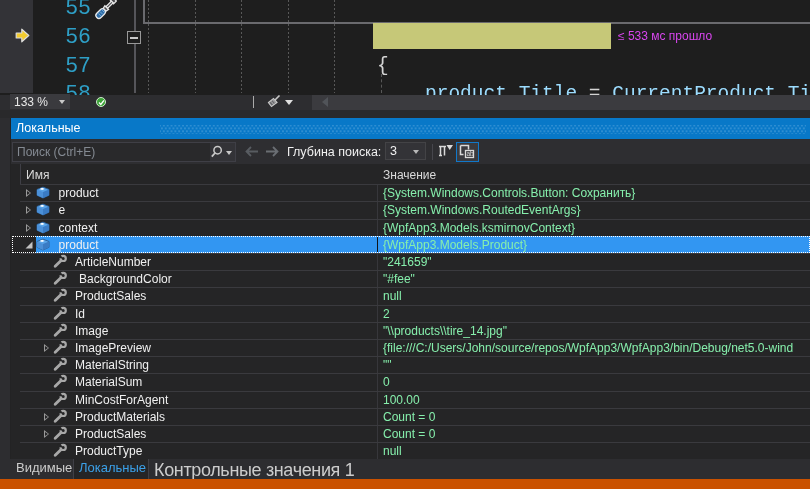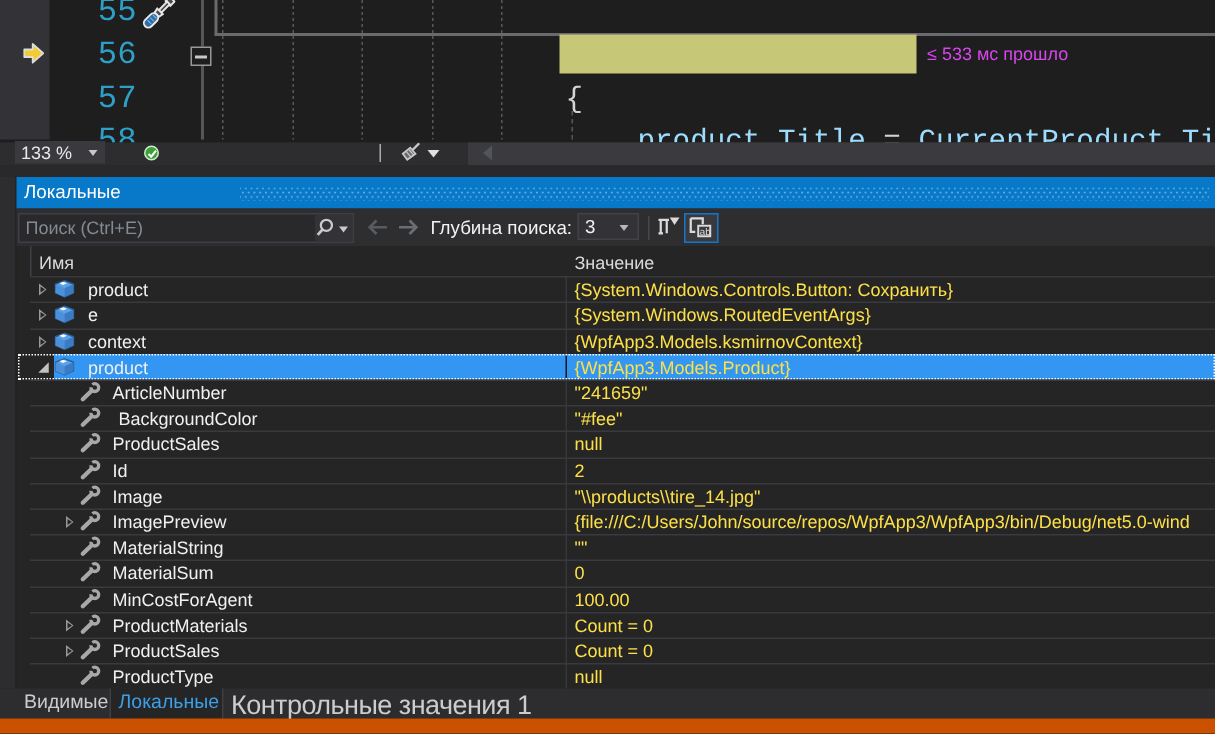--- a/index.html
+++ b/index.html
@@ -18,7 +18,7 @@
 
 .row { position:absolute; left:0; width:799px; height:18px; }
 .rname { position:absolute; top:2px; font-size:12px; color:#F0F0F0; white-space:pre; }
-.rval  { position:absolute; left:372px; top:2px; font-size:12px; color:#fde047; white-space:pre; }
+.rval  { position:absolute; left:372px; top:2px; font-size:12px; color:#86efac; white-space:pre; }
 .sep { position:absolute; left:9px; width:790px; height:1px; background:#3A3A3E; }
 .exp-c { position:absolute; width:0; height:0; border-left:5px solid #9A9A9A; border-top:4px solid transparent; border-bottom:4px solid transparent; }
 .exp-ci { position:absolute; width:0; height:0; border-left:3px solid #252526; border-top:2px solid transparent; border-bottom:2px solid transparent; }

